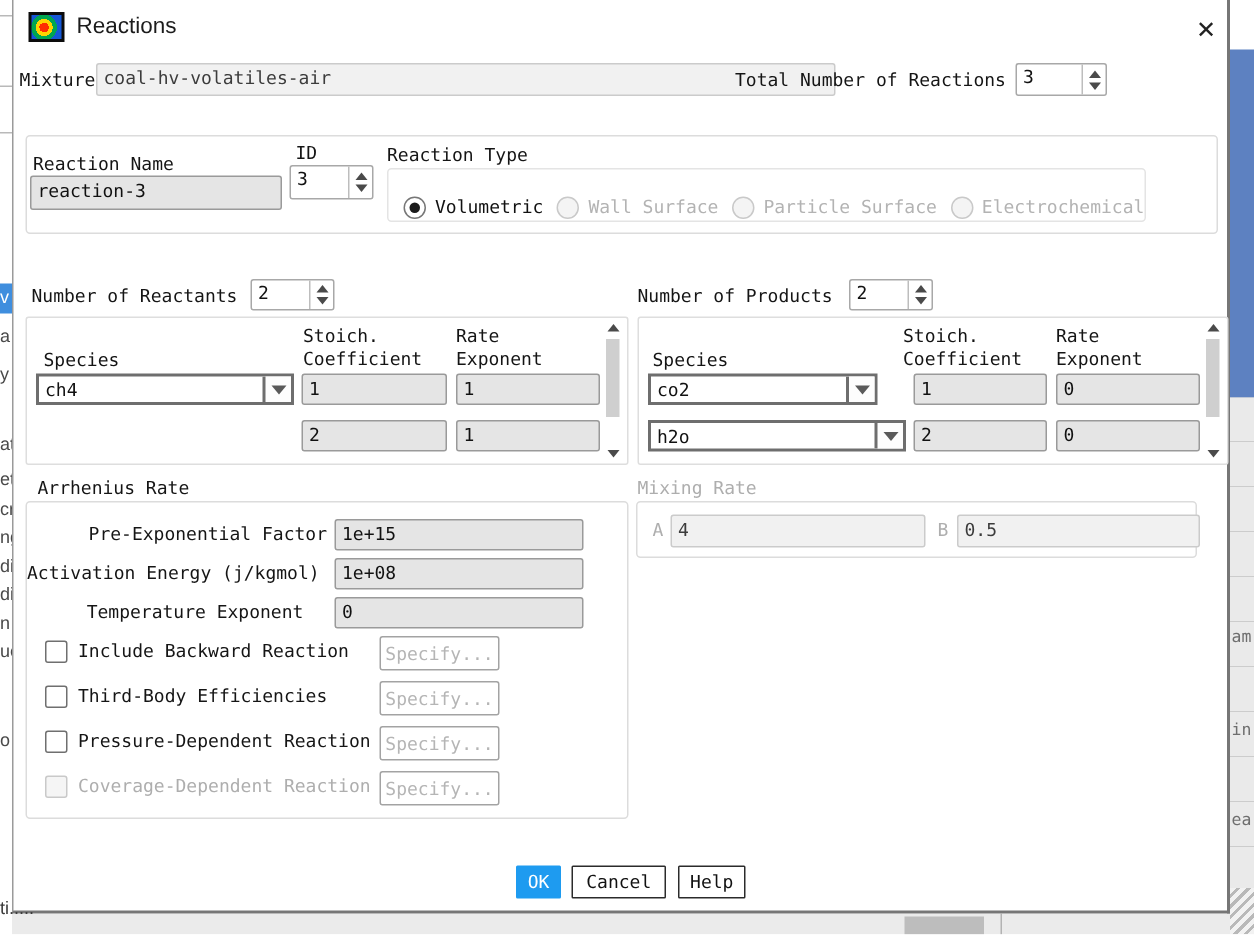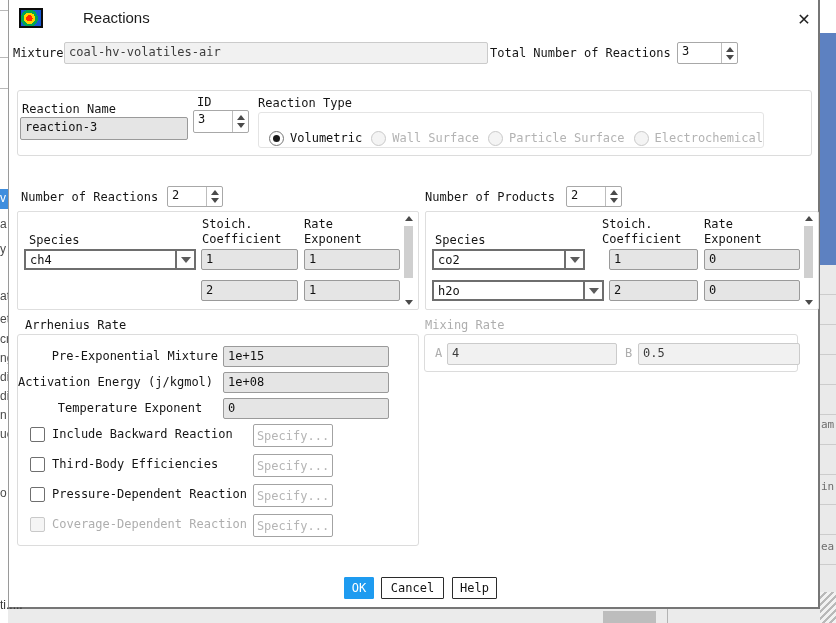--- a/index.html
+++ b/index.html
@@ -33,7 +33,7 @@
   .title-icon { position:absolute; left:10px; top:8px; width:24px; height:20px; background:#0c0c0c; padding:2px; }
   .title-icon .inner { width:100%; height:100%;
       background:radial-gradient(circle at 42% 52%, #ff2d00 0 22%, #ffd400 22% 40%, #00a651 40% 60%, #1558d6 60% 100%); }
-  .title-text { position:absolute; left:42px; top:9px; font:15px "Liberation Sans", sans-serif; color:#1c1c1c;margin-left:32px; }
+  .title-text { position:absolute; left:42px; top:9px; font:15px "Liberation Sans", sans-serif; color:#1c1c1c; }
   .close-x { position:absolute; left:783px; top:7px; width:24px; height:24px; display:flex; align-items:center; justify-content:center;
              font:16px "DejaVu Sans", sans-serif; color:#222; cursor:default; }
 

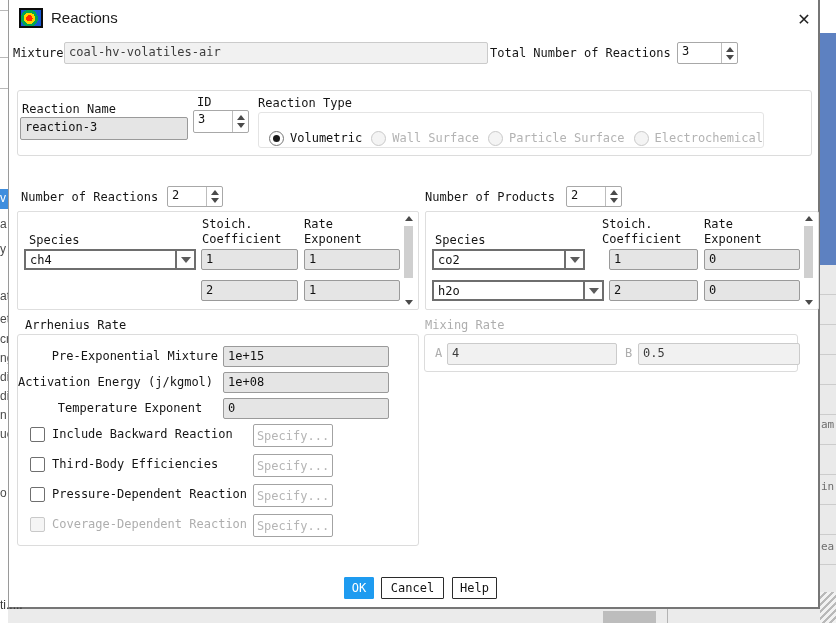--- a/index.html
+++ b/index.html
@@ -126,7 +126,7 @@
     <div class="close-x">✕</div>
 
     <div class="lbl" style="left:4px;top:46px">Mixture</div>
-    <div class="field dis" style="left:55px;top:42px;width:424px;height:22px">coal-hv-volatiles-air</div>
+    <div class="field dis" style="left:55px;top:42px;width:493px;height:22px">coal-hv-volatiles-air</div>
     <div class="lbl" style="left:481px;top:46px">Total Number of Reactions</div>
     <div class="spin" style="left:668px;top:42px;width:61px;height:22px">
       <div class="v">3</div>

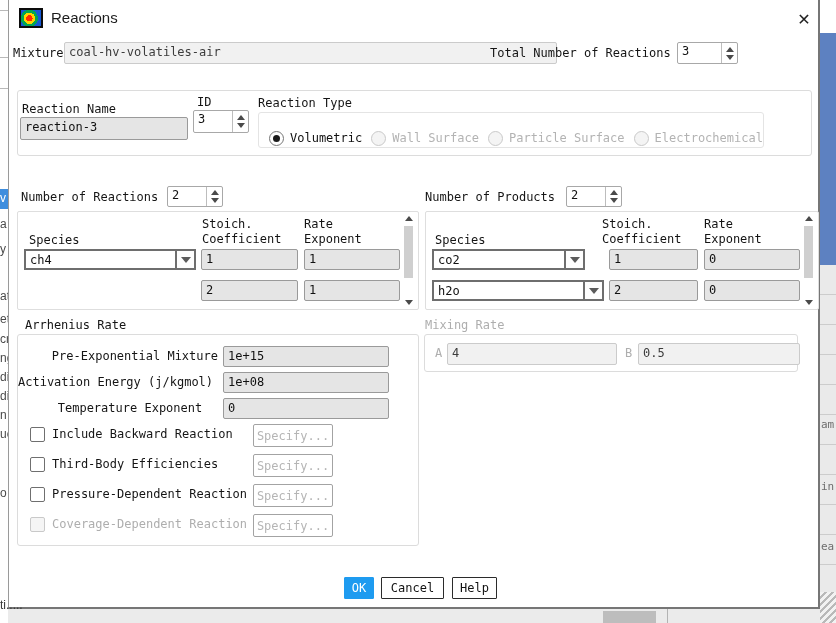--- a/index.html
+++ b/index.html
@@ -167,7 +167,7 @@
       </div>
     </div>
 
-    <div class="lbl" style="left:12px;top:190px">Number of Reactions</div>
+    <div class="lbl" style="left:12px;top:190px">Number of Reactants</div>
     <div class="spin" style="left:158px;top:186px;width:56px;height:21px">
       <div class="v">2</div>
       <div class="b">

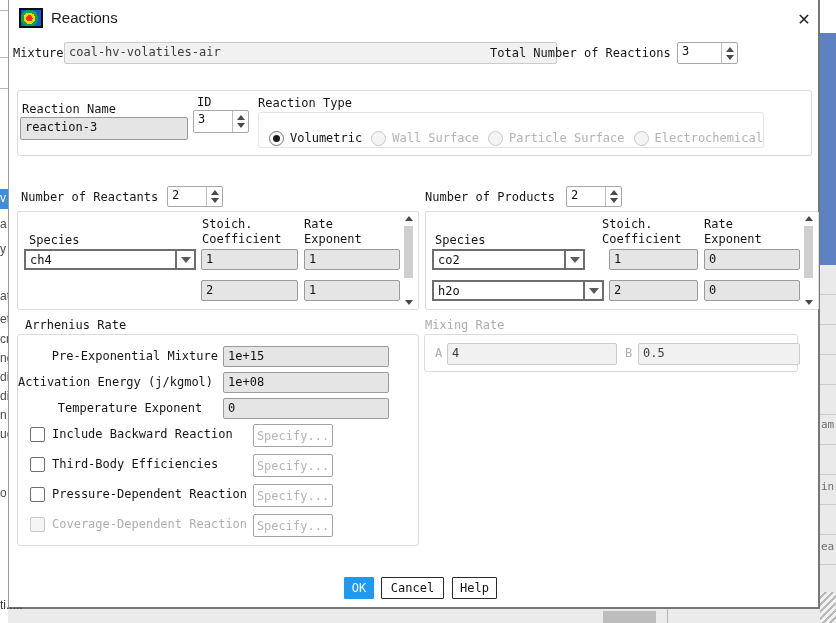--- a/index.html
+++ b/index.html
@@ -238,7 +238,7 @@
 
     <div class="lbl" style="left:16px;top:318px">Arrhenius Rate</div>
     <div class="groupbox" style="left:8px;top:334px;width:402px;height:212px">
-      <div class="lbl" style="left:0;top:14px;width:200px;text-align:right">Pre-Exponential Mixture</div>
+      <div class="lbl" style="left:0;top:14px;width:200px;text-align:right">Pre-Exponential Factor</div>
       <div class="field" style="left:205px;top:11px;width:166px;height:21px">1e+15</div>
       <div class="lbl" style="left:0;top:40px;width:200px;text-align:left">Activation Energy (j/kgmol)</div>
       <div class="field" style="left:205px;top:37px;width:166px;height:21px">1e+08</div>

